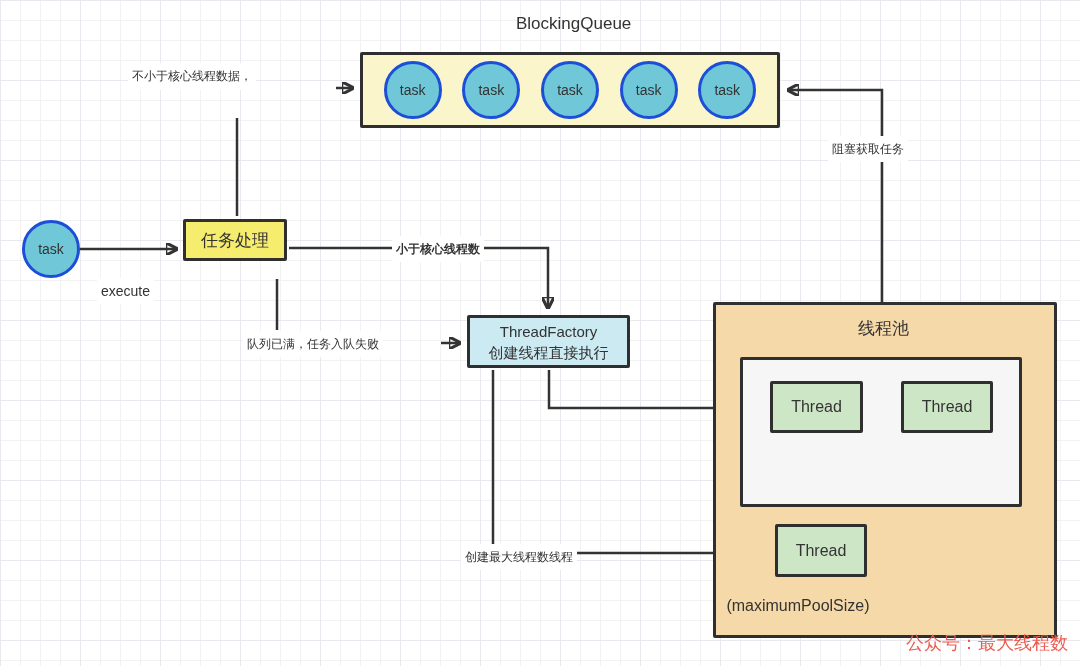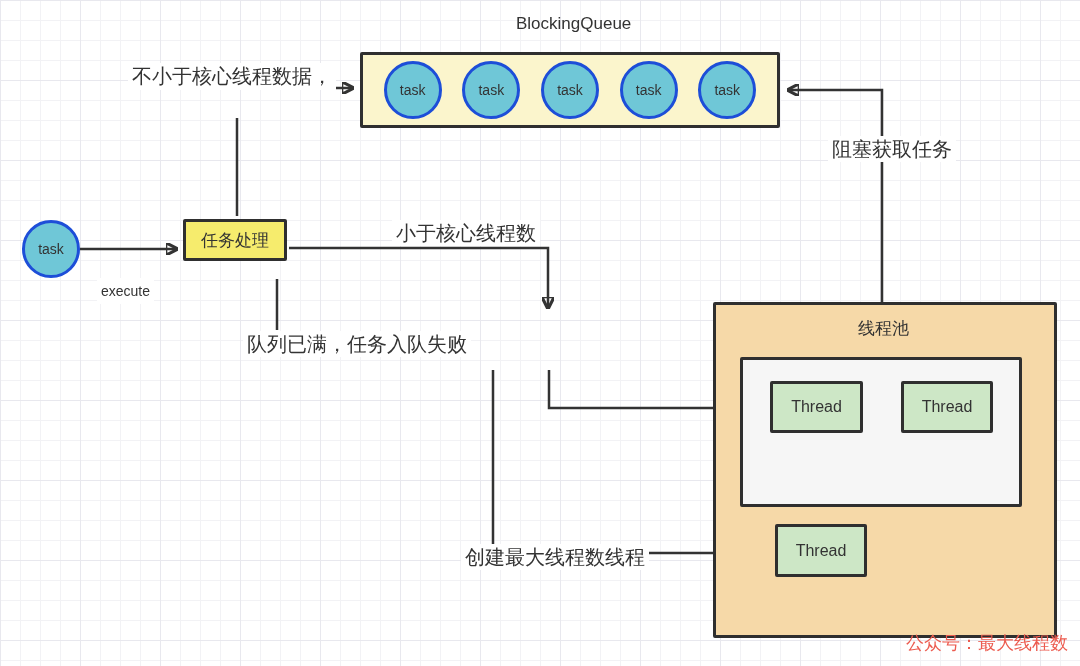--- a/index.html
+++ b/index.html
@@ -25,7 +25,7 @@
   .queue-row{display:flex;width:100%;height:100%;align-items:center;justify-content:space-evenly;}
   .queue-row .qtask{position:static;flex:0 0 auto;}
   .title{position:absolute;font-size:17px;}
-  .edge-label{position:absolute;background:#fff;padding:1px 4px;font-size:20px;
+  .edge-label{position:absolute;background:#fff;padding:1px 4px;font-size:12px;
        text-align:center;line-height:24px;white-space:nowrap;}
   .small{font-size:14px;margin-top:40px;}
   .handler-box{left:183px;top:219px;width:104px;height:42px;background:#f6ec6d;font-size:17px;}

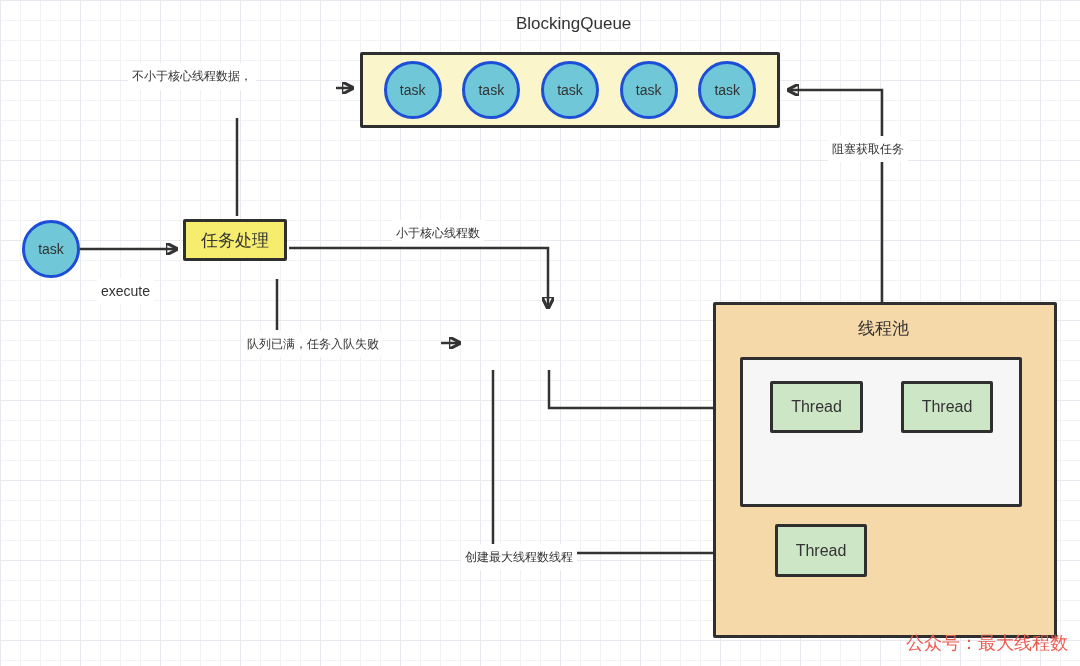--- a/index.html
+++ b/index.html
@@ -80,7 +80,7 @@
     <div>不小于核心线程数据，</div>
   </div>
 
-  <div class="edge-label" style="left:392px;top:220px;">小于核心线程数</div>
+  <div class="edge-label" style="left:392px;top:236px;font-weight:bold;">小于核心线程数</div>
 
   <div class="edge-label" style="left:243px;top:331px;">队列已满，任务入队失败</div>
 

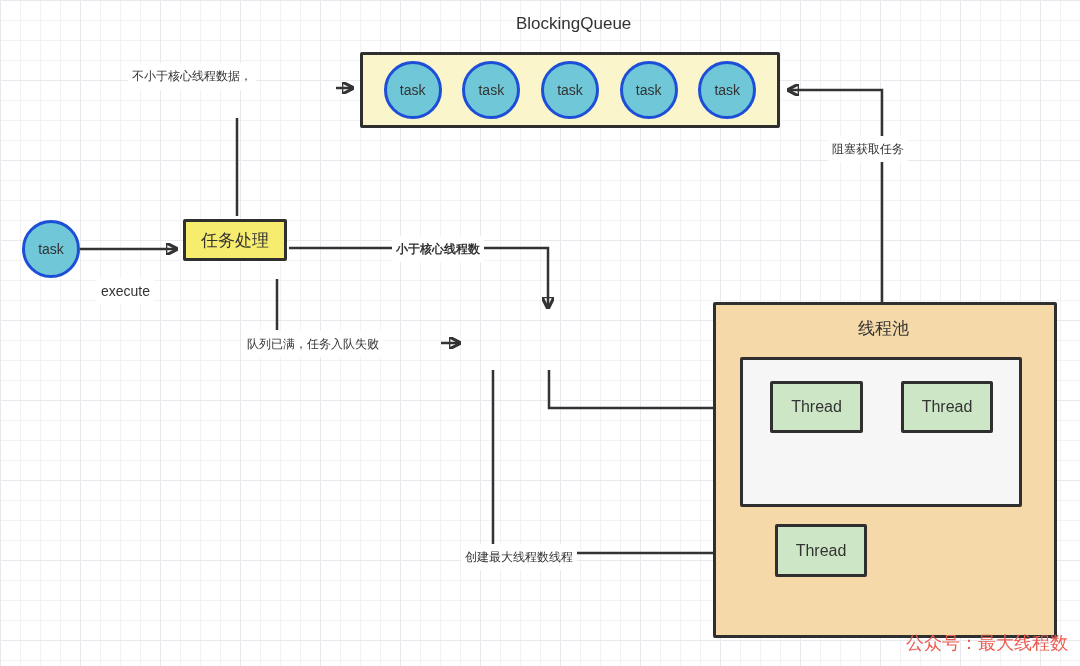--- a/index.html
+++ b/index.html
@@ -84,6 +84,10 @@
 
   <div class="edge-label" style="left:243px;top:331px;">队列已满，任务入队失败</div>
 
+  <div class="box factory-box">
+    <div>ThreadFactory</div>
+    <div>创建线程直接执行</div>
+  </div>
 
   <div class="edge-label" style="left:461px;top:544px;">创建最大线程数线程</div>
 

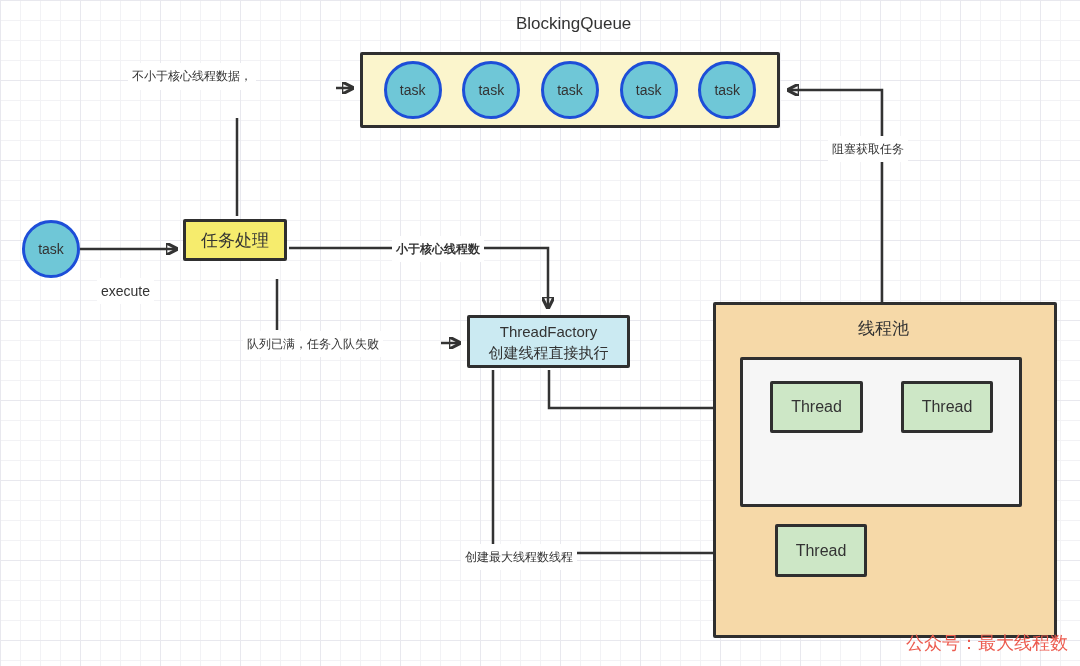--- a/index.html
+++ b/index.html
@@ -102,6 +102,7 @@
 
   <div class="box thread" style="left:775px;top:524px;width:92px;height:53px;">Thread</div>
   <div class="pool-label" style="left:718px;top:596px;width:160px;">
+    <div style="font-size:16px;">(maximumPoolSize)</div>
   </div>
 
   <div class="watermark">公众号：最大线程数</div>

